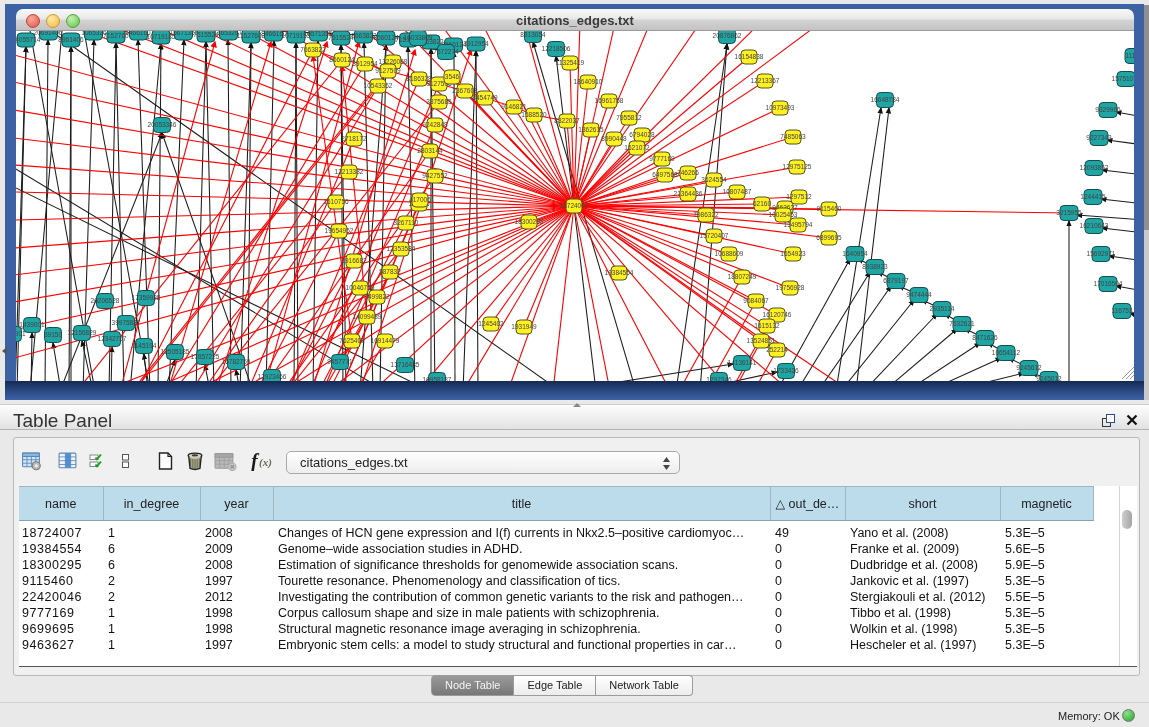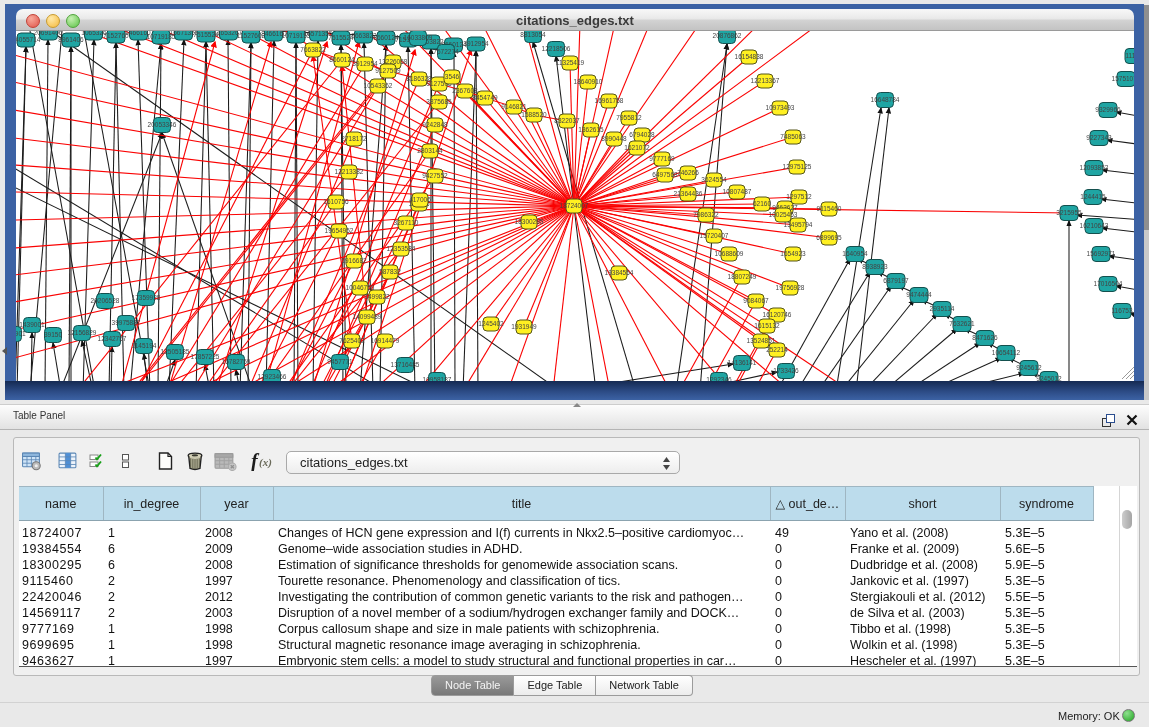--- a/index.html
+++ b/index.html
@@ -14,7 +14,7 @@
   .tp{position:absolute;left:0;top:400px;width:1149px;height:327px;background:#e9e9e9}
   .tph{position:absolute;left:0;top:4px;width:1149px;height:26px;
     background:linear-gradient(#fdfdfd,#e2e2e2);border-bottom:1px solid #b4b4b4;border-top:1px solid #cdcdcd;box-sizing:border-box}
-  .tph span{position:absolute;left:13px;top:5px;font-size:10px;color:#333}
+  .tph span{position:absolute;left:13px;top:5px;font-size:19px;color:#333}
   .content{position:absolute;left:13px;top:37px;width:1127px;height:239px;background:#f0f0f0;
     border:1px solid #b9b9b9;border-radius:3px;box-sizing:border-box}
   .combo{position:absolute;left:272px;top:13px;width:394px;height:23px;background:linear-gradient(#fff,#ededed);

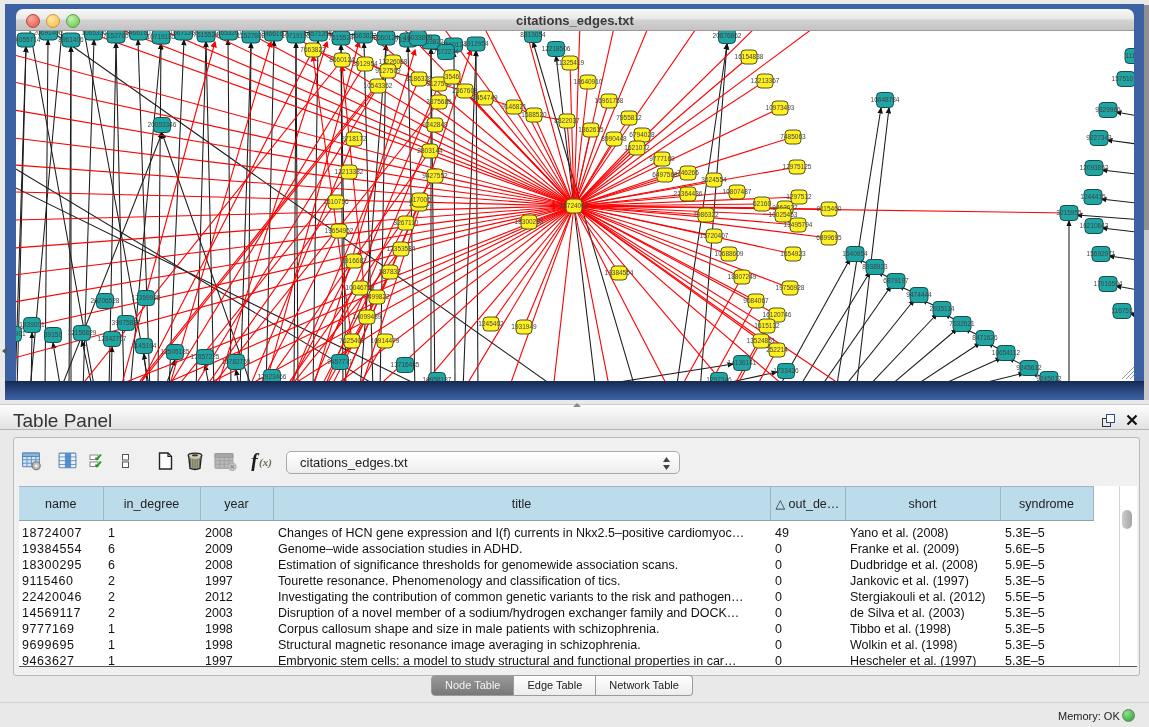--- a/index.html
+++ b/index.html
@@ -664,7 +664,7 @@
               <th>title</th>
               <th style="text-align:center;padding-left:5px">△ out_de…</th>
               <th>short</th>
-              <th>syndrome</th>
+              <th>magnetic</th>
             </tr>
           </thead>
           <tbody style="line-height:16px" class="tb">

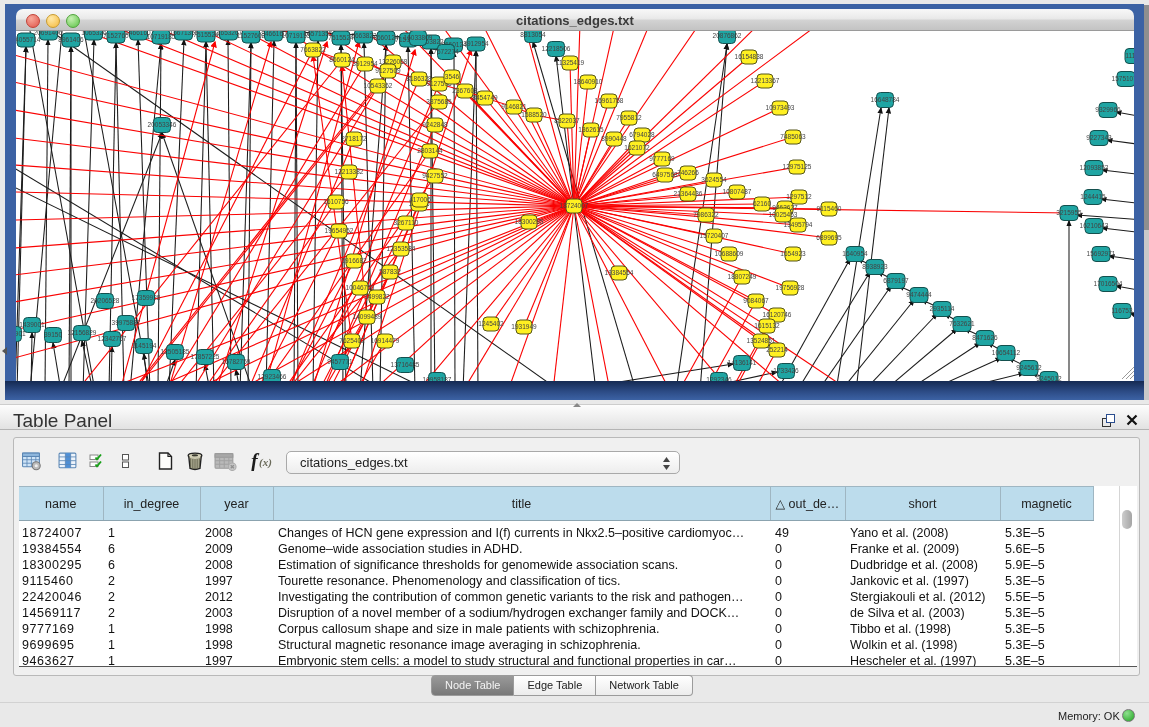--- a/index.html
+++ b/index.html
@@ -717,15 +717,6 @@
               <td>5.5E–5</td>
             </tr>
 <tr>
-              <td>14569117</td>
-              <td>2</td>
-              <td>2003</td>
-              <td>Disruption of a novel member of a sodium/hydrogen exchanger family and DOCK…</td>
-              <td>0</td>
-              <td>de Silva et al. (2003)</td>
-              <td>5.3E–5</td>
-            </tr>
-<tr>
               <td>9777169</td>
               <td>1</td>
               <td>1998</td>

